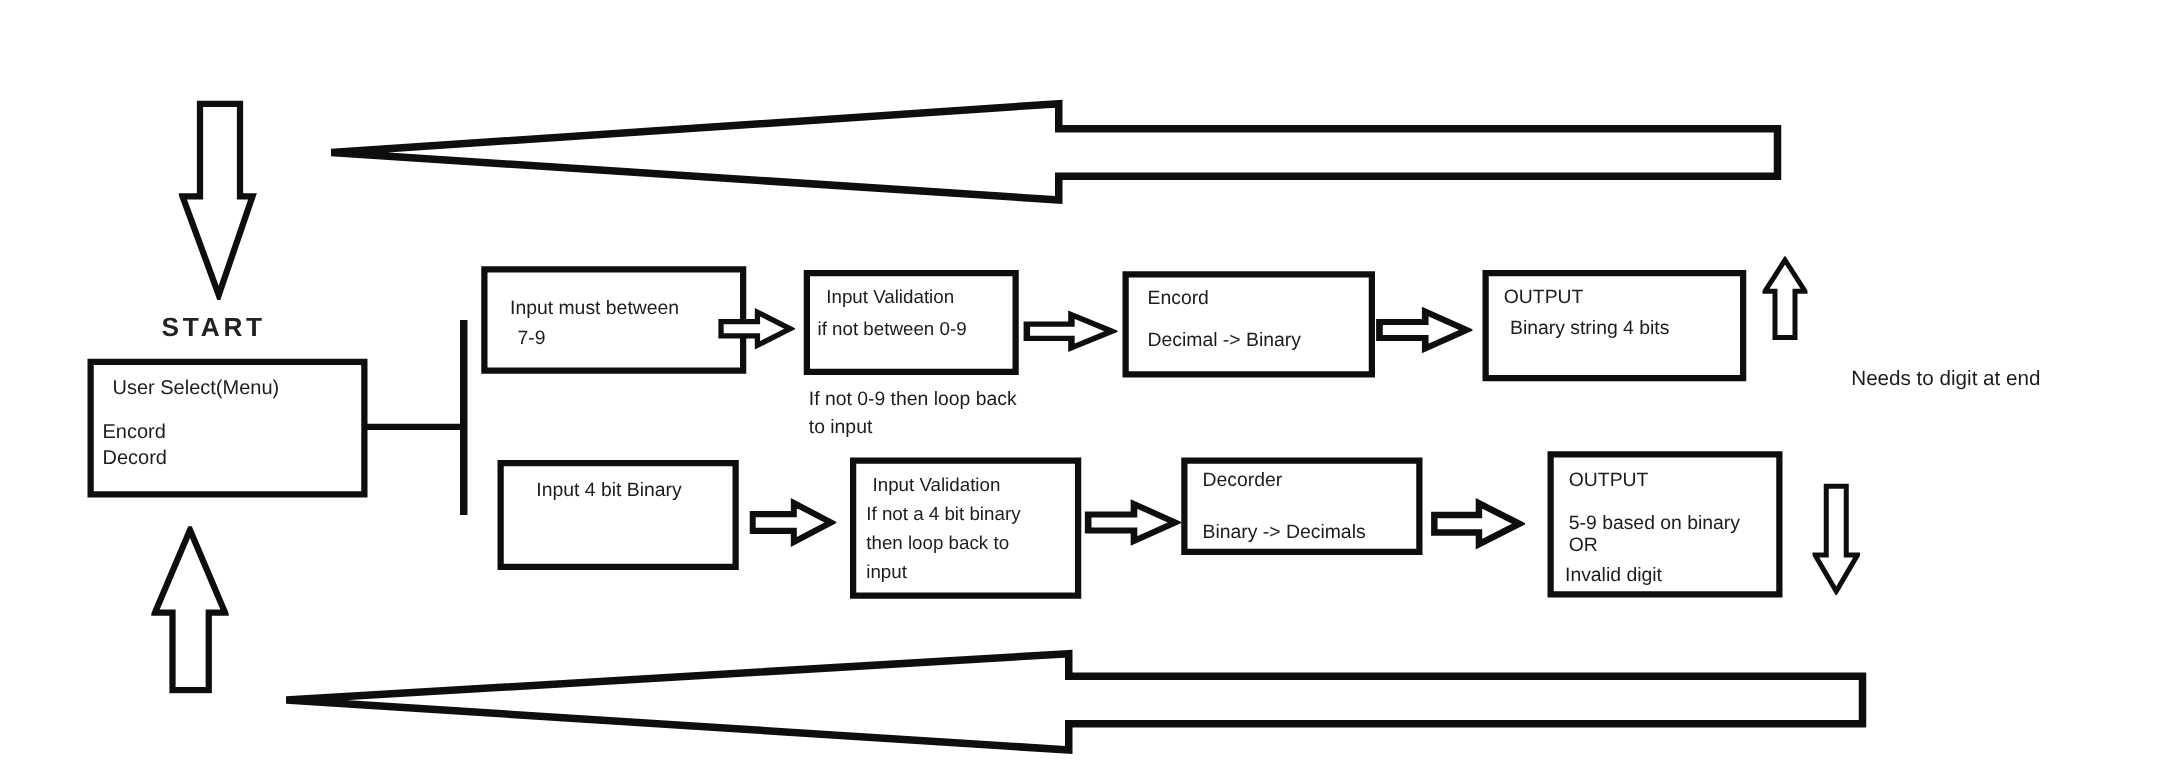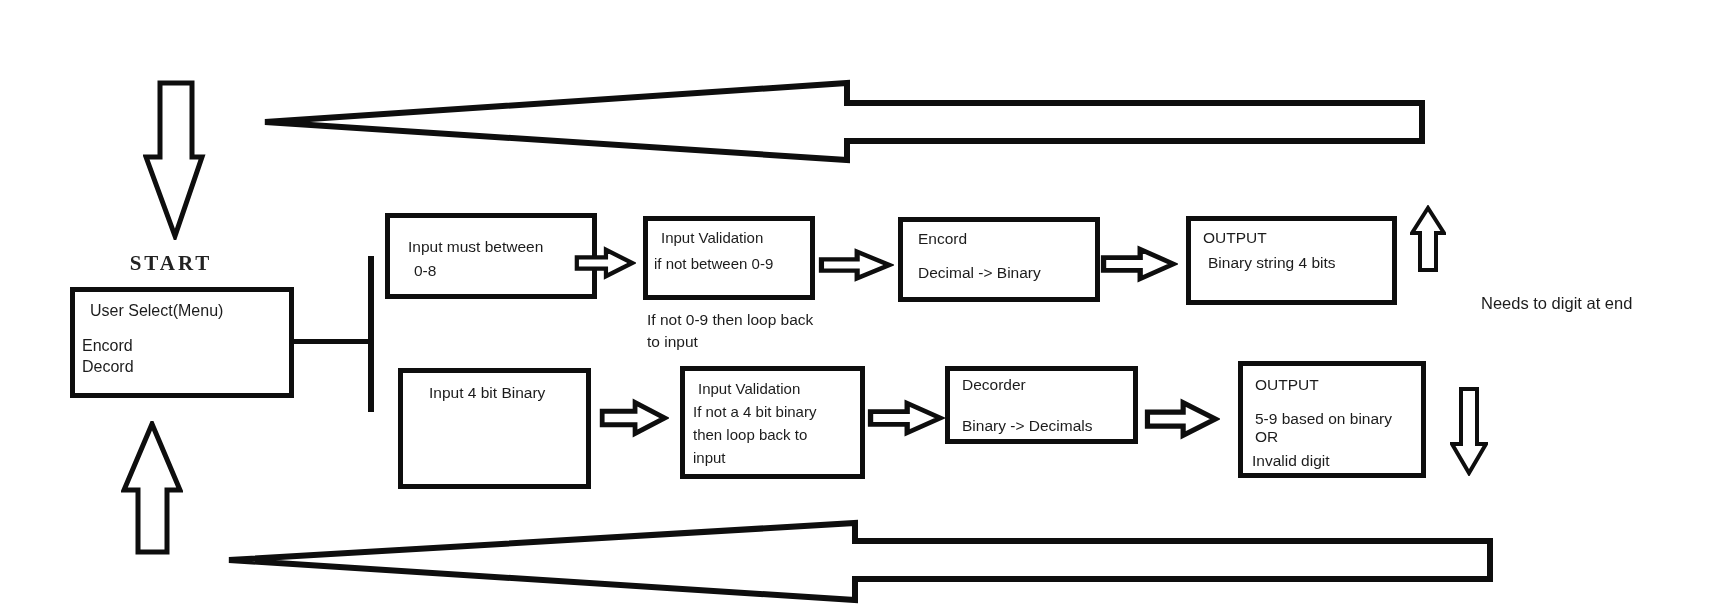--- a/index.html
+++ b/index.html
@@ -41,7 +41,7 @@
     <polygon stroke-width="5" points="17,3 49,3 49,77 59,77 32,156 3,77 17,77"></polygon>
   </svg>
 
-  <div class="txt start" style="left:118px;top:251px;width:106px;text-align:center;font-family:Liberation Serif, serif;">START</div>
+  <div class="txt start" style="left:118px;top:251px;width:106px;text-align:center;">START</div>
 
   <div class="box" style="left:70px;top:287px;width:224px;height:111px;font-size:16px;">
     <div class="ln" style="margin:9px 0 0 15px;">User Select(Menu)</div>

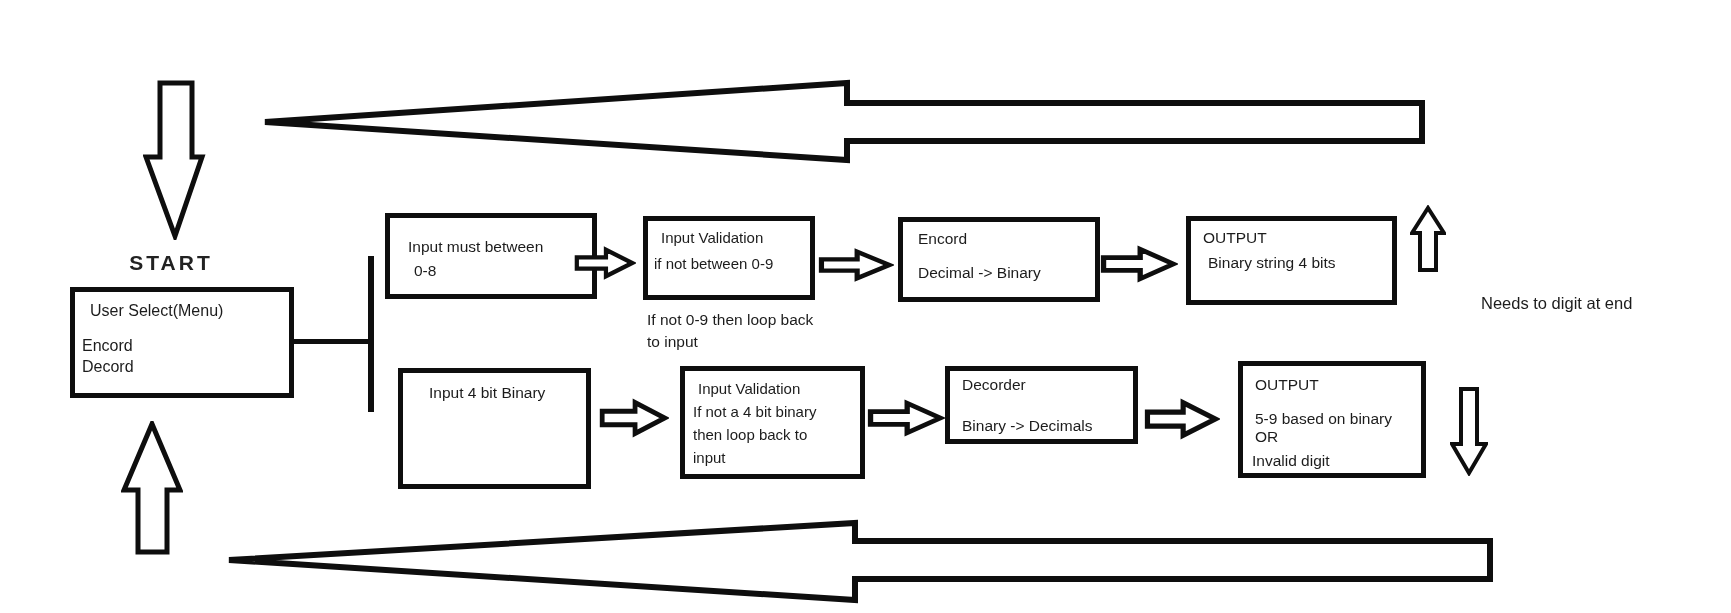--- a/index.html
+++ b/index.html
@@ -54,7 +54,7 @@
 
   <div class="box" style="left:385px;top:213px;width:212px;height:86px;">
     <div class="ln" style="margin:19px 0 0 18px;">Input must between</div>
-    <div class="ln" style="margin:4px 0 0 24px;">0-8</div>
+    <div class="ln" style="margin:4px 0 0 24px;">7-9</div>
   </div>
 
   <svg class="arrow" style="left:574px;top:246px;" width="62" height="34" viewBox="0 0 66 36" preserveAspectRatio="none">

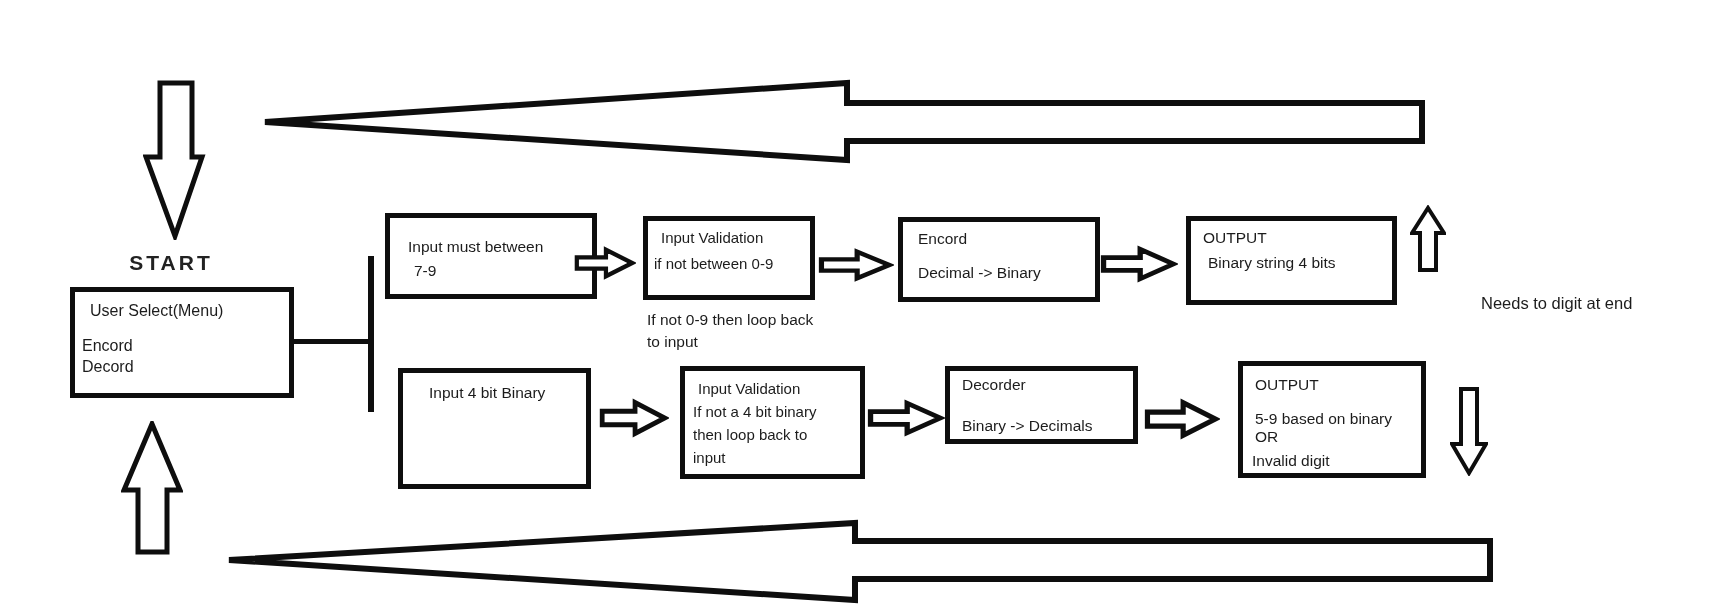--- a/index.html
+++ b/index.html
@@ -95,7 +95,7 @@
 
   <div class="txt" style="left:1481px;top:294px;font-size:16.5px;">Needs to digit at end</div>
 
-  <div class="box" style="left:398px;top:368px;width:193px;height:121px;">
+  <div class="box" style="left:398px;top:368px;width:193px;height:88px;">
     <div class="ln" style="margin:10px 0 0 26px;">Input 4 bit Binary</div>
   </div>
 

